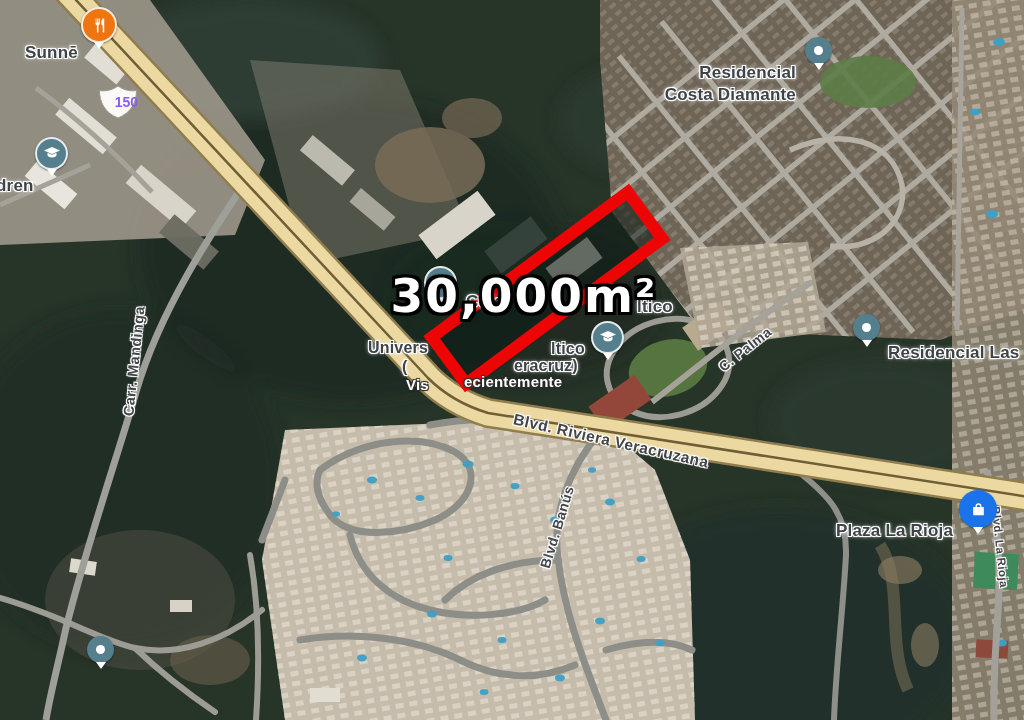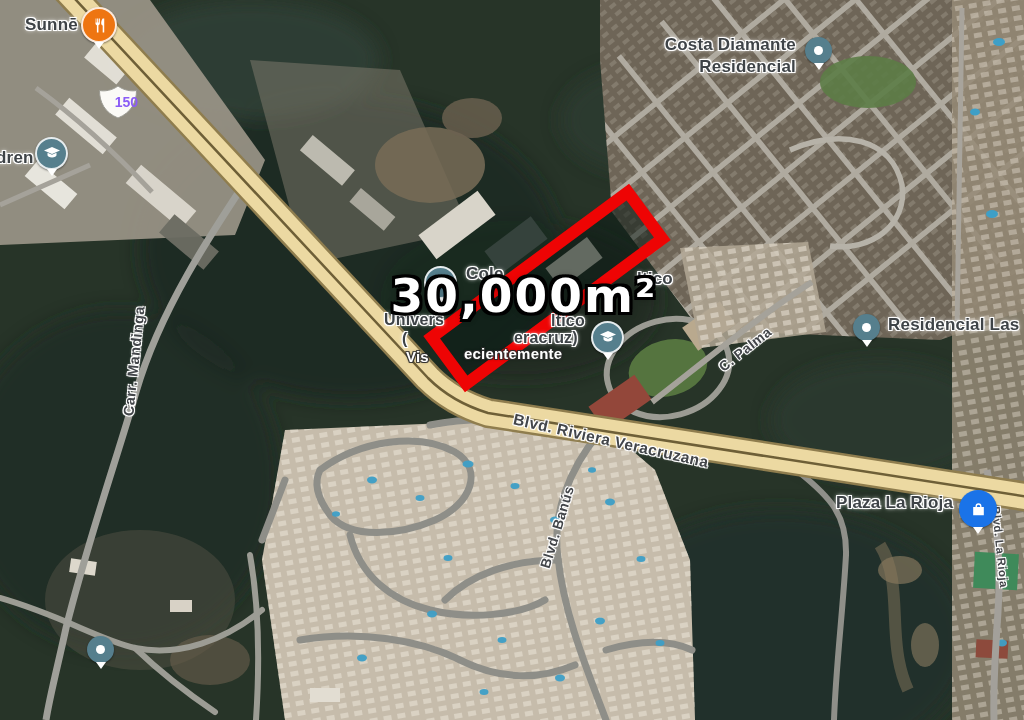--- a/index.html
+++ b/index.html
@@ -10,7 +10,7 @@
   .lbl{position:absolute;white-space:nowrap;color:#3e4347;font-weight:700;
        font-size:17px;letter-spacing:.2px;
        text-shadow:-1px -1px 0 #fff,1px -1px 0 #fff,-1px 1px 0 #fff,1px 1px 0 #fff,
-                   0 0 3px #fff,0 0 5px #fff;z-index:6;}
+                   0 0 3px #fff,0 0 5px #fff;z-index:6;margin-top:28px;}
   .lbl.small{font-size:16px;}
   .lbl.white{color:#fff;font-weight:600;font-size:15px;
        text-shadow:-1px -1px 0 rgba(45,45,45,.85),1px -1px 0 rgba(45,45,45,.85),

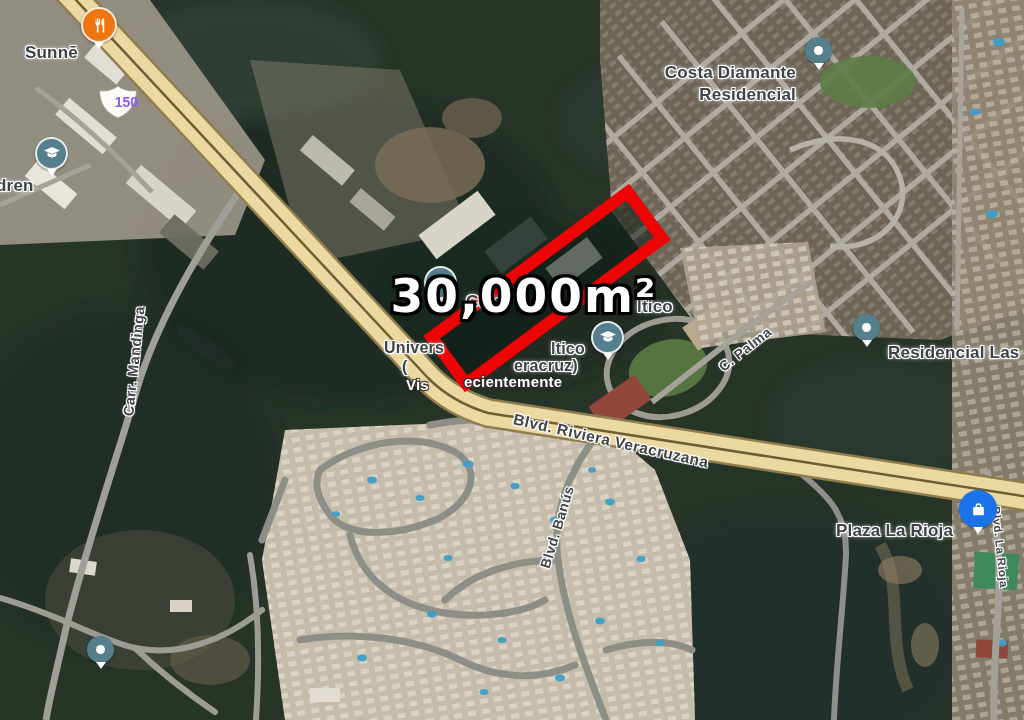--- a/index.html
+++ b/index.html
@@ -280,8 +280,8 @@
   <div class="lbl" style="left:25px;top:15px;">Sunnē</div>
   <div class="lbl" style="left:-4px;top:148px;">dren</div>
   <div class="lbl right ln2" style="left:658px;top:34px;width:138px;">
+    <div>Residencial</div>
     <div>Costa Diamante</div>
-    <div>Residencial</div>
   </div>
   <div class="lbl" style="left:888px;top:315px;">Residencial Las</div>
   <div class="lbl" style="left:836px;top:493px;">Plaza La Rioja</div>

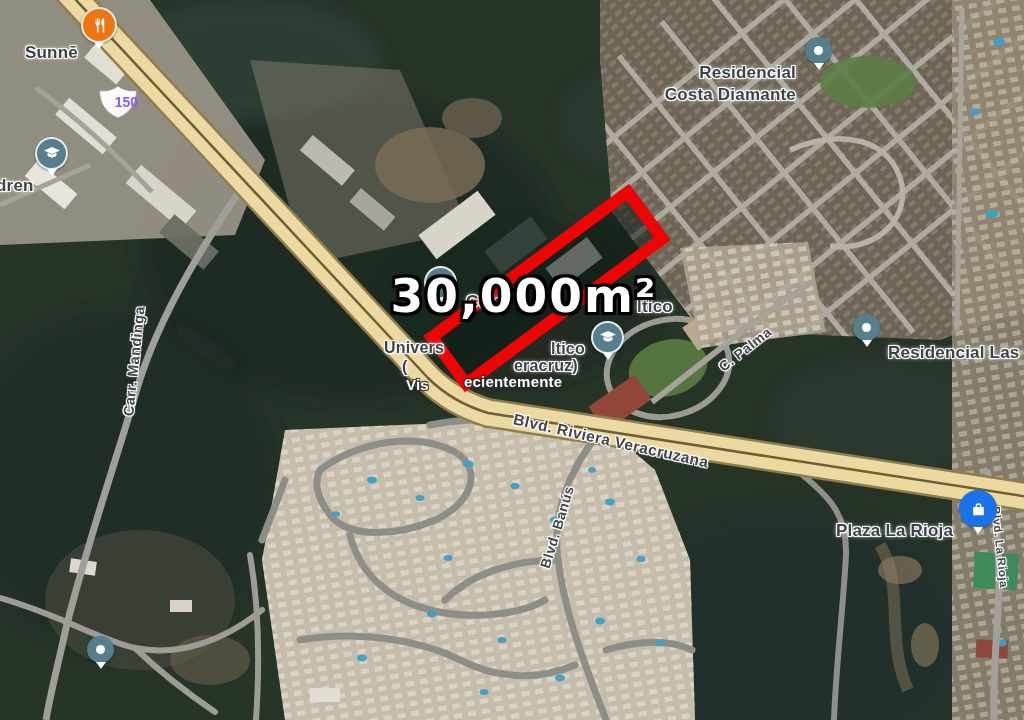--- a/index.html
+++ b/index.html
@@ -287,7 +287,7 @@
   <div class="lbl" style="left:836px;top:493px;">Plaza La Rioja</div>
   <div class="lbl" style="left:466px;top:264px;">Cole</div>
   <div class="lbl" style="left:625px;top:269px;padding-left:12px;">ltico</div>
-  <div class="lbl small" style="left:384px;top:311px;">Univers</div>
+  <div class="lbl small" style="left:368px;top:311px;">Univers</div>
   <div class="lbl small" style="left:551px;top:312px;">ltico</div>
   <div class="lbl small" style="left:402px;top:330px;">(</div>
   <div class="lbl small" style="left:514px;top:329px;">eracruz)</div>

